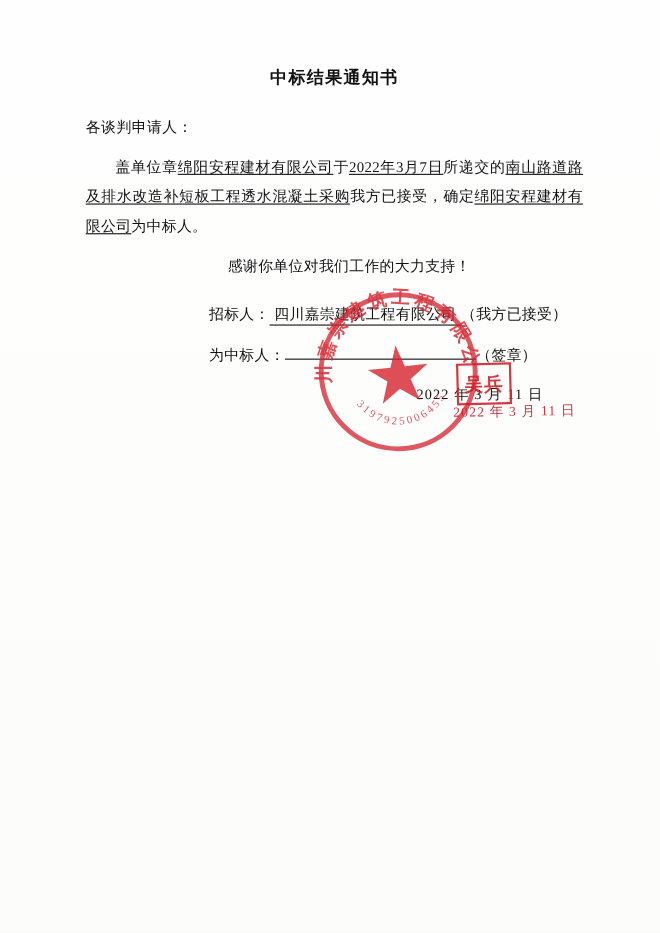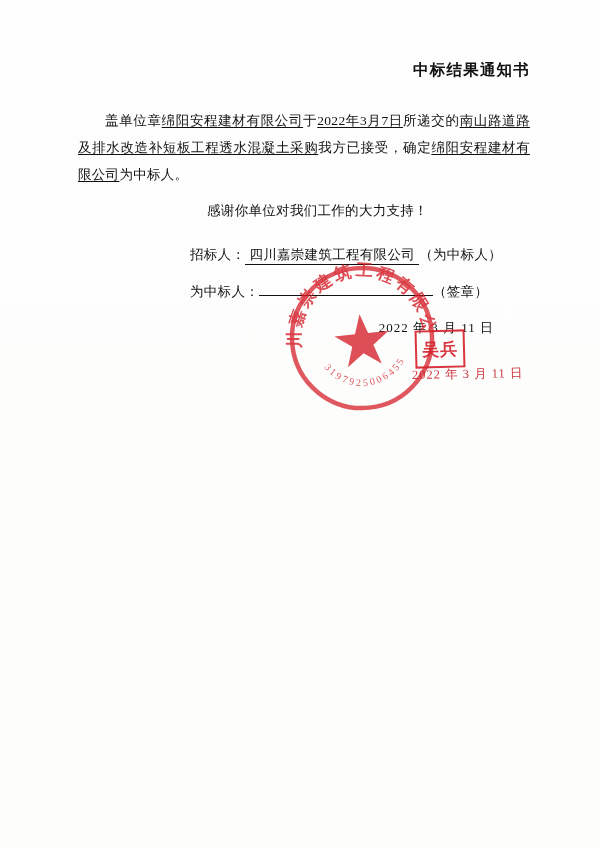--- a/index.html
+++ b/index.html
@@ -32,7 +32,7 @@
     width: 452px;
   }
   .doc-title {
-    text-align: right;
+    text-align: center;
     font-size: 15.5px;
     font-weight: bold;
     letter-spacing: 1.2px;

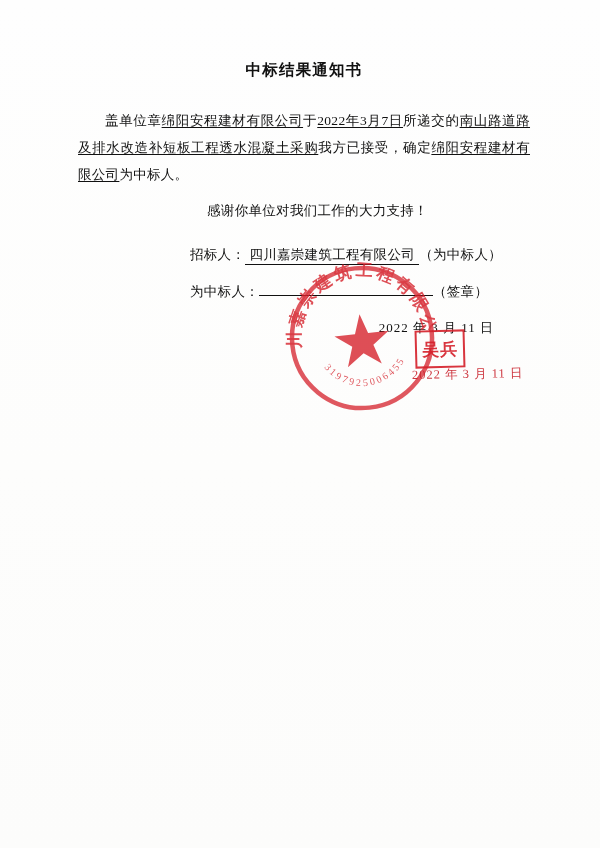--- a/index.html
+++ b/index.html
@@ -153,6 +153,7 @@
 
     <div class="doc-title">中标结果通知书</div>
 
+    <div class="salutation">各谈判申请人：</div>
 
     <div class="para">
       <span>盖单位章</span><span class="u">绵阳安程建材有限公司</span><span>于</span><span class="u">2022年3月7日</span><span>所递交的</span><span class="u">南山路道路及排水改造补短板工程透水混凝土采购</span><span>我方已接受，确定</span><span class="u">绵阳安程建材有限公司</span><span>为中标人。</span>

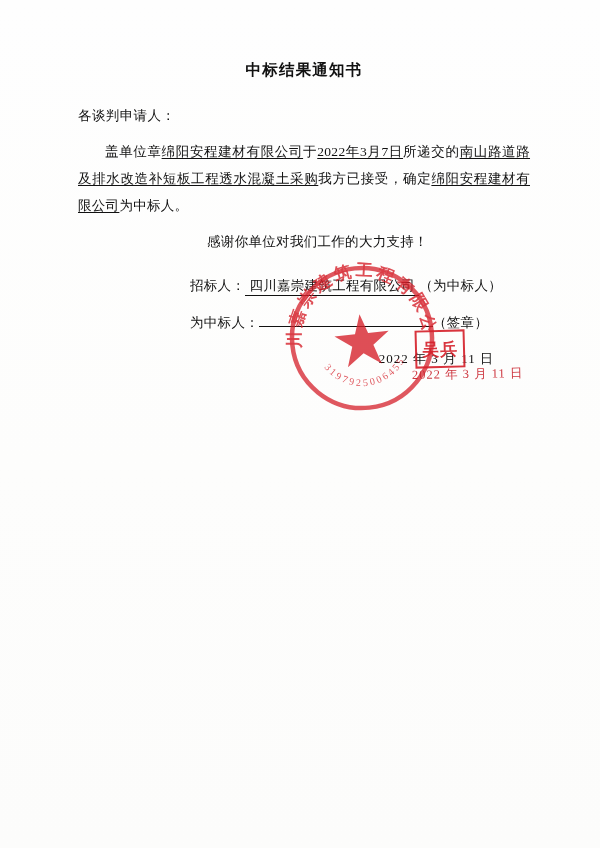--- a/index.html
+++ b/index.html
@@ -163,7 +163,7 @@
 
     <div class="sign-block">
       <div class="sign-line">
-        <span>招标人：</span><span class="fill">四川嘉崇建筑工程有限公司</span><span>（为中标人）</span>
+        <span>招标人：</span><span class="fill">四川嘉崇建筑工程有限公司</span><span>（我方已接受）</span>
       </div>
       <div class="sign-line">
         <span>为中标人：</span><span class="fill blank"></span><span>（签章）</span>

